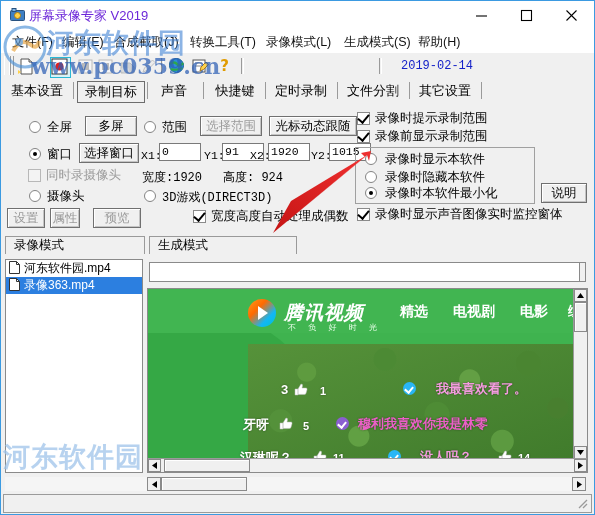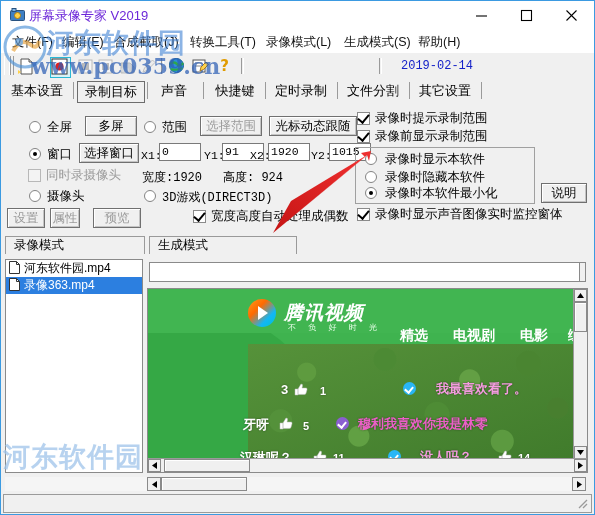--- a/index.html
+++ b/index.html
@@ -105,7 +105,7 @@
   .pv-brand{position:absolute;left:136px;top:11px;color:#fff;font-size:19px;font-weight:bold;
     font-style:italic;letter-spacing:1px;font-family:"DejaVu Sans",sans-serif;}
   .pv-sub{position:absolute;left:140px;top:33px;color:#eaffea;font-size:8px;letter-spacing:5px;}
-  .pv-nav{position:absolute;top:14px;color:#fff;font-size:14px;font-weight:bold;white-space:nowrap;margin-top:24px;}
+  .pv-nav{position:absolute;top:14px;color:#fff;font-size:14px;font-weight:bold;white-space:nowrap;}
   .pv-photo{position:absolute;left:100px;top:55px;right:0;bottom:0;
     background:
       radial-gradient(circle at 18% 22%,#5e9b3f 0 9px,transparent 10px),

